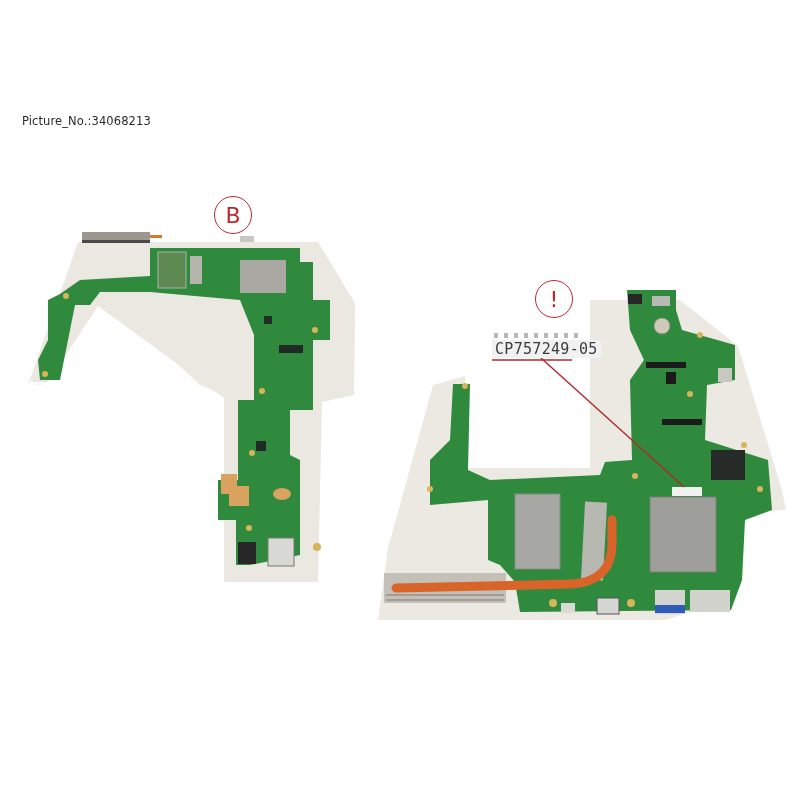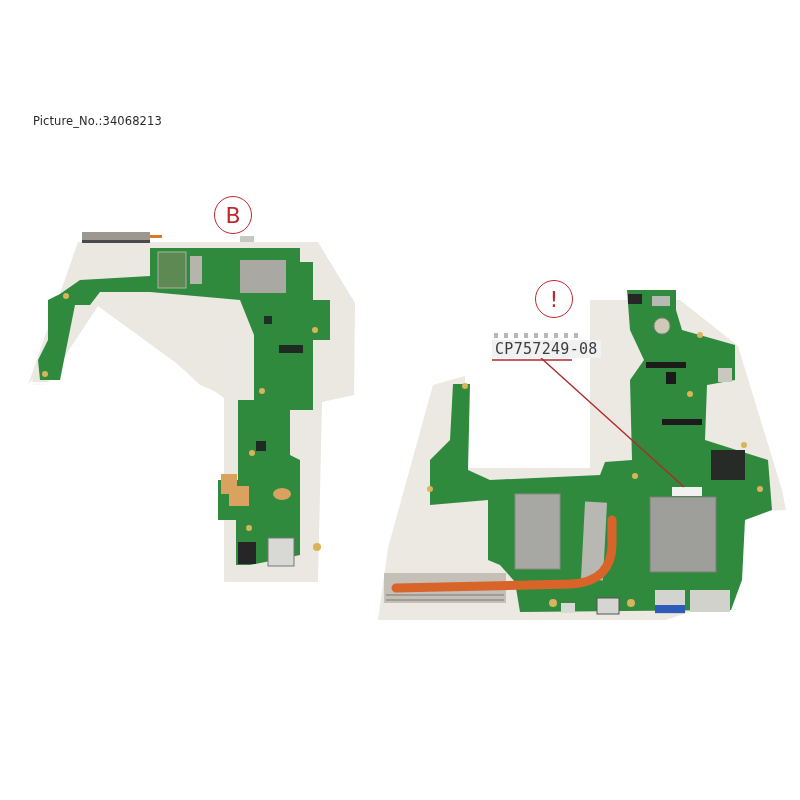--- a/index.html
+++ b/index.html
@@ -4,7 +4,7 @@
 <style>
   html, body { margin: 0; padding: 0; background: #ffffff; }
   body { width: 800px; height: 800px; position: relative; overflow: hidden; font-family: "DejaVu Sans", sans-serif; }
-  .caption { position: absolute; left: 33px; top: 114px; font-size: 11.5px; color: #2a2a2a; letter-spacing: 0.1px; }
+  .caption { position: absolute; left: 22px; top: 114px; font-size: 11.5px; color: #2a2a2a; letter-spacing: 0.1px; }
   .stage { position: absolute; left: 0; top: 0; width: 800px; height: 800px; }
   .callout { position: absolute; width: 38px; height: 38px; border: 1.5px solid #c0282e; border-radius: 50%; color: #c0282e; display: flex; align-items: center; justify-content: center; font-size: 22px; font-family: "DejaVu Sans", sans-serif; box-sizing: border-box; }
   .partlabel { position: absolute; left: 492px; top: 340px; font-family: "DejaVu Sans Mono", monospace; font-size: 15px; color: #3d3d3d; background: #f1f1f1; padding: 0 3px; letter-spacing: 0.3px; }

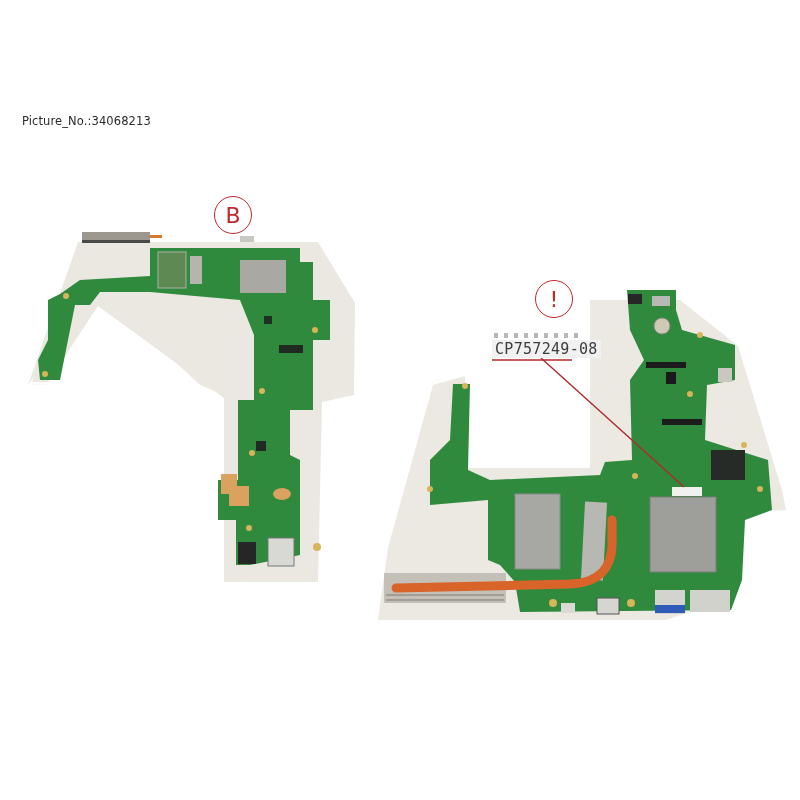--- a/index.html
+++ b/index.html
@@ -111,6 +111,6 @@
 <div class="callout" style="left:535px; top:280px;">!</div>
 
 <div class="partlabel-top"></div>
-<div class="partlabel">CP757249-08</div>
+<div class="partlabel">CP757249-05</div>
 
 </body></html>

